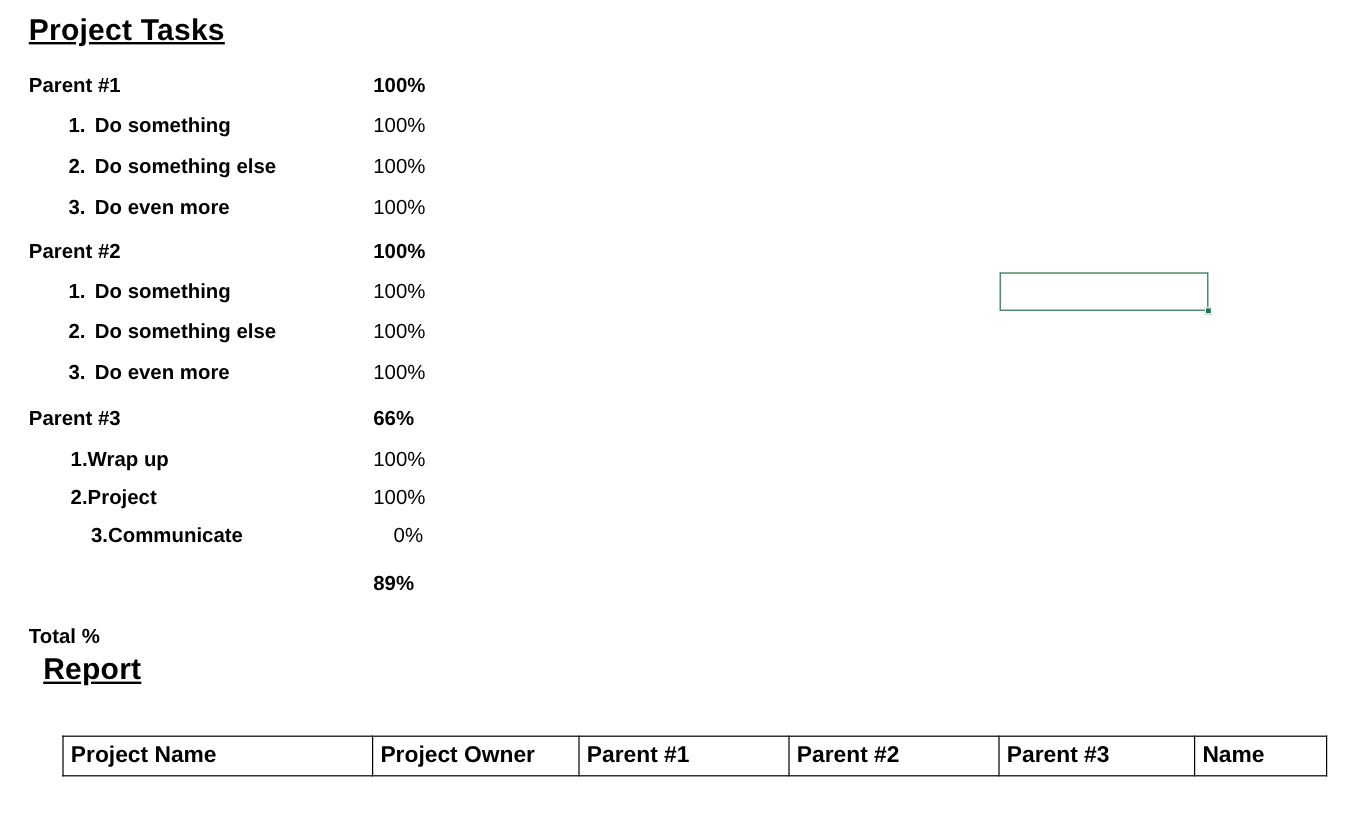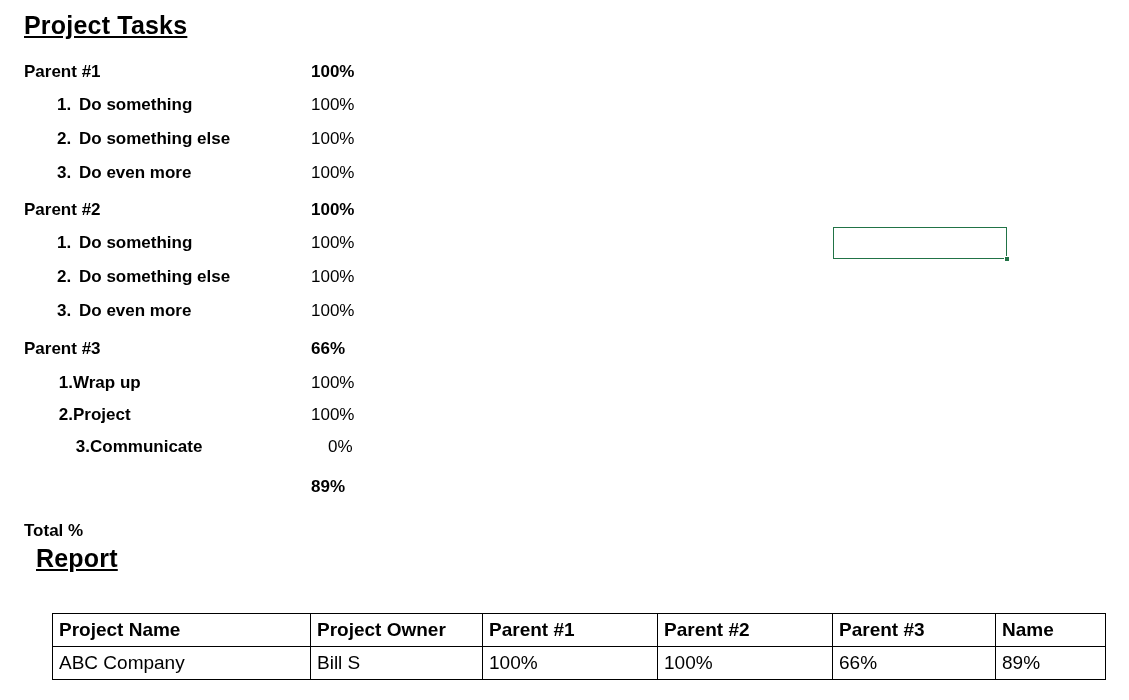--- a/index.html
+++ b/index.html
@@ -205,14 +205,6 @@
           <td>Parent #3</td>
           <td>Name</td>
         </tr>
-        <tr>
-          <td>ABC Company</td>
-          <td>Bill S</td>
-          <td>100%</td>
-          <td>100%</td>
-          <td>66%</td>
-          <td>89%</td>
-        </tr>
       </tbody>
   </table>
 

